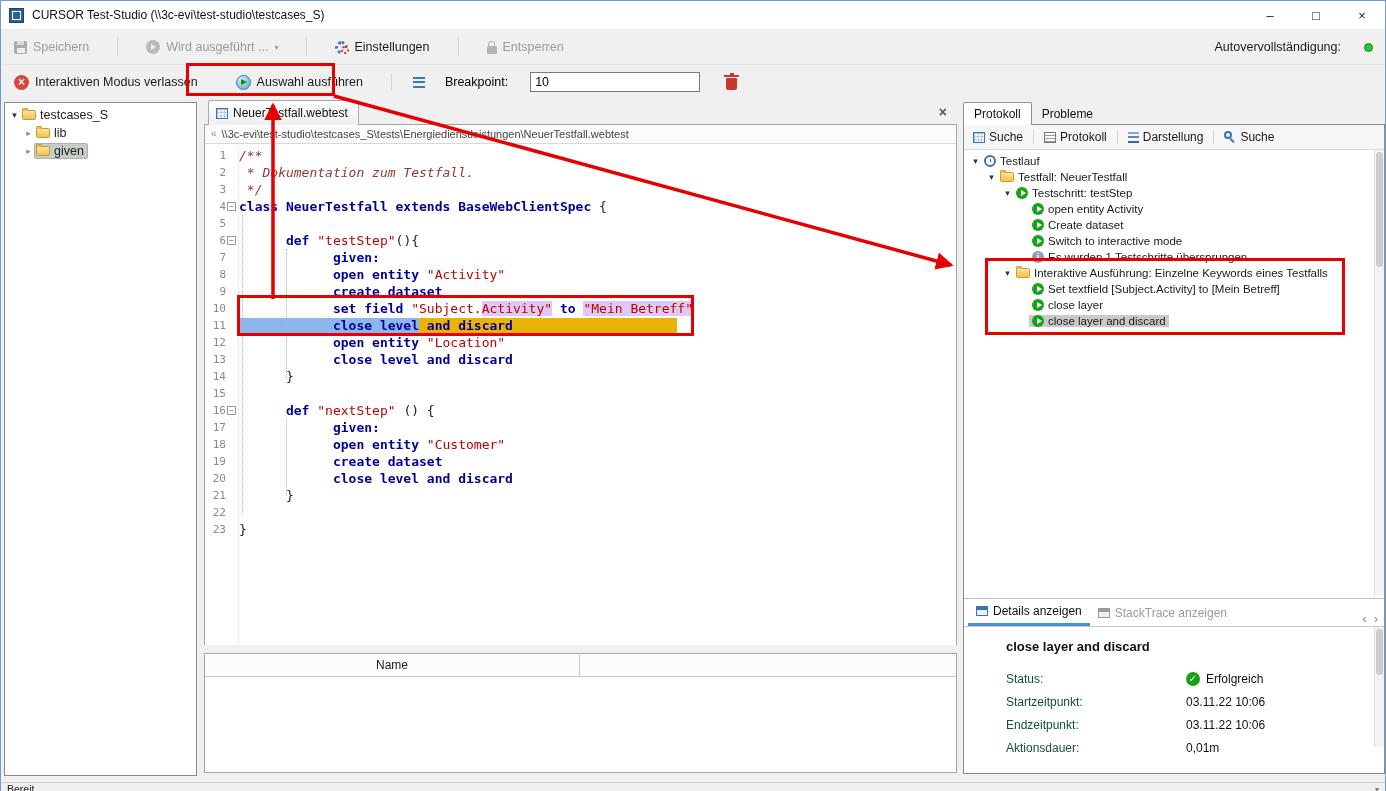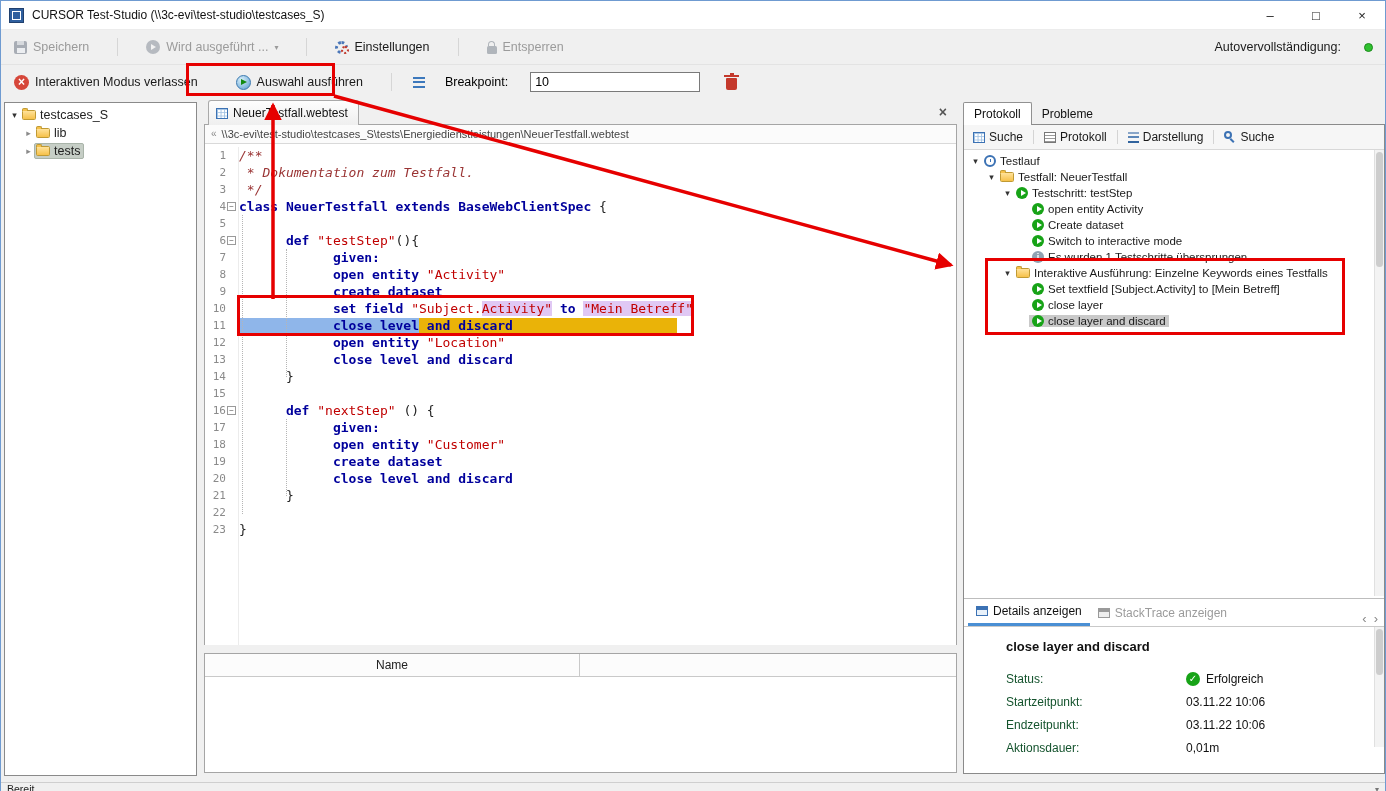--- a/index.html
+++ b/index.html
@@ -222,7 +222,7 @@
             <span class="tw">▸</span>
             <span class="ft-wrap selected">
               <span class="icon-folder icn"></span>
-              <span class="ft-label">tests</span>
+              <span class="ft-label">given</span>
             </span>
           </div>
         </div>

